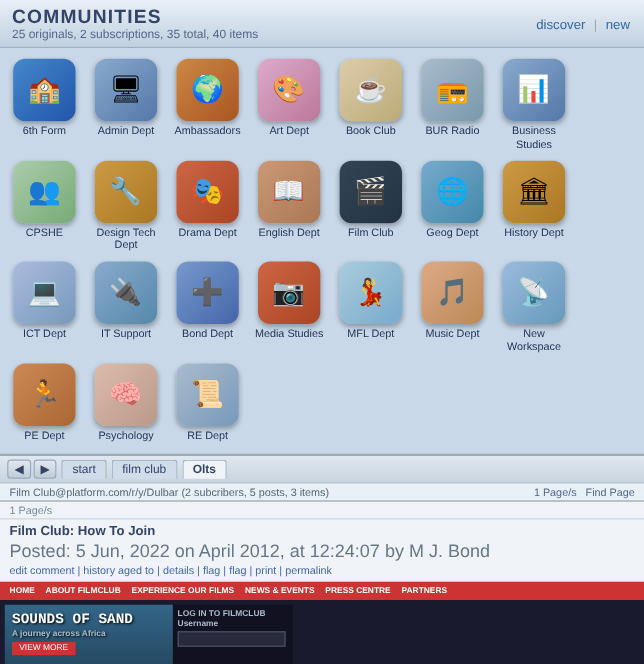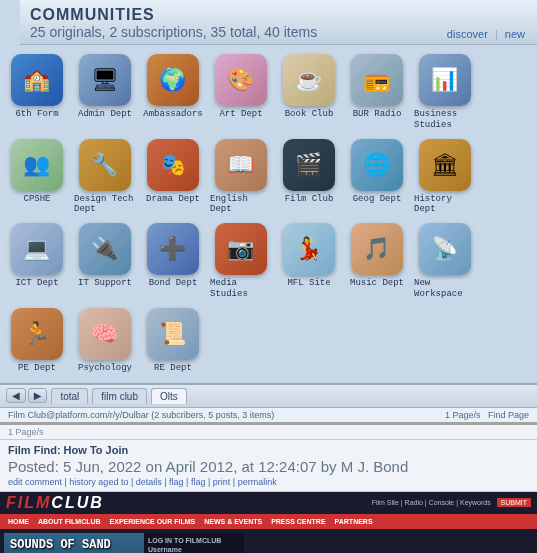--- a/index.html
+++ b/index.html
@@ -18,8 +18,7 @@
       border-bottom: 1px solid #a0b0c0;
       display: flex;
       justify-content: space-between;
-      align-items: flex-end;
-      margin-left: 20px;
+      align-items: center;
     }
     .header-title {
       font-size: 16px;

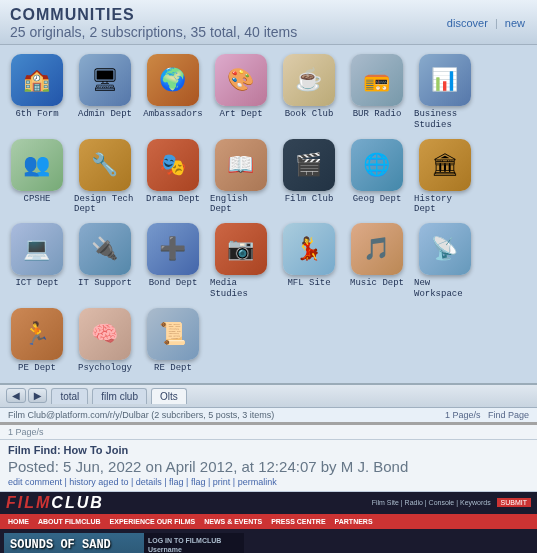--- a/index.html
+++ b/index.html
@@ -27,7 +27,7 @@
       letter-spacing: 1px;
     }
     .header-subtitle {
-      font-size: 14px;
+      font-size: 10px;
       color: #556688;
     }
     .header-links {

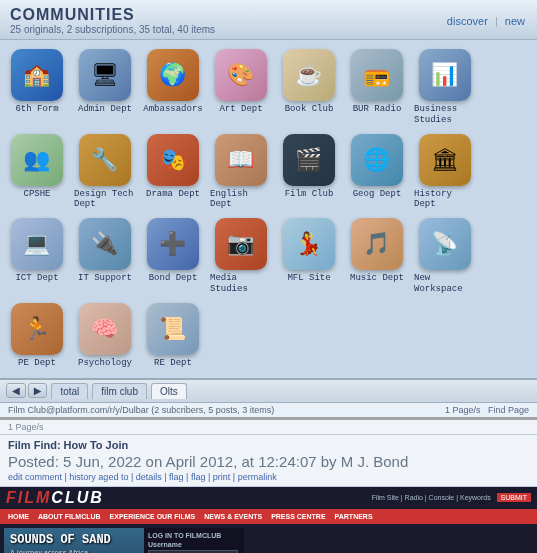--- a/index.html
+++ b/index.html
@@ -69,9 +69,9 @@
     .grid-label {
       font-size: 9px;
       color: #223355;
+      text-align: center;
       margin-top: 3px;
       line-height: 1.2;
-      font-family: Liberation Mono, monospace;
     }
 
     

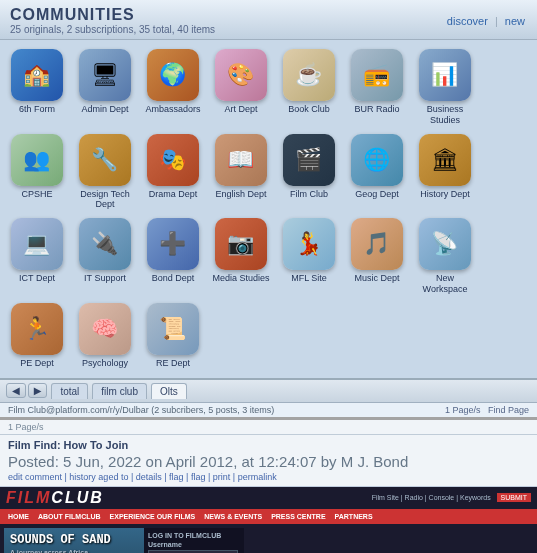--- a/index.html
+++ b/index.html
@@ -357,7 +357,7 @@
     </div>
     <div class="grid-item">
       <div class="grid-icon icon-mfl">💃</div>
-      <div class="grid-label">MFL Site</div>
+      <div class="grid-label">MFL Dept</div>
     </div>
     <div class="grid-item">
       <div class="grid-icon icon-musicdept">🎵</div>

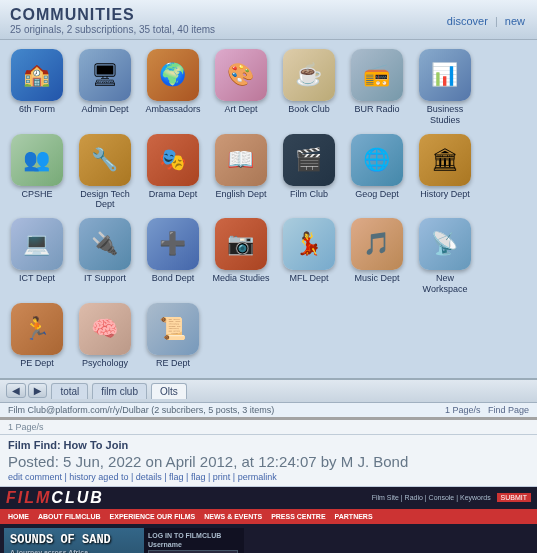--- a/index.html
+++ b/index.html
@@ -388,7 +388,7 @@
       <button class="nav-btn">◀</button>
       <button class="nav-btn">▶</button>
     </div>
-    <div class="browser-tab">total</div>
+    <div class="browser-tab">start</div>
     <div class="browser-tab">film club</div>
     <div class="browser-tab active">Olts</div>
   </div>

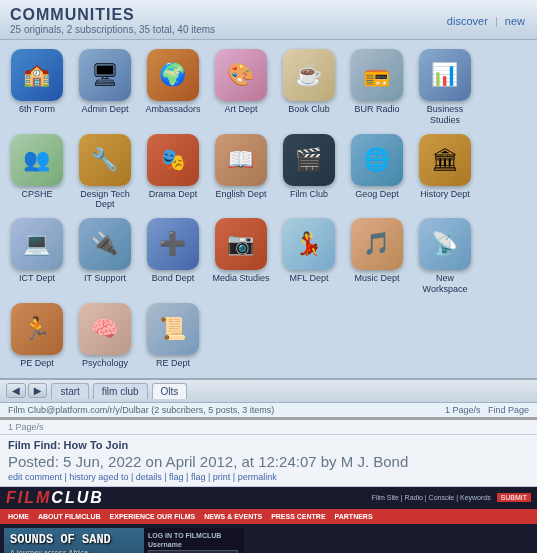--- a/index.html
+++ b/index.html
@@ -125,7 +125,7 @@
     }
     .browser-tab.active {
       background: #f0f4f8;
-      font-weight: normal;
+      font-weight: bold;
     }
     .browser-nav {
       display: flex;

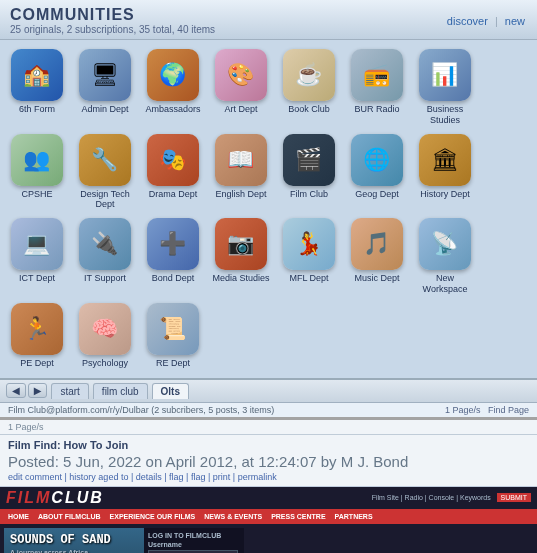--- a/index.html
+++ b/index.html
@@ -252,7 +252,7 @@
       color: #556677;
       padding: 2px 8px;
       background: #e8f0f8;
-      border-bottom: 3px solid #a3a3a3;
+      border-bottom: 1px solid #a3a3a3;
     }
 
     .page-indicator {

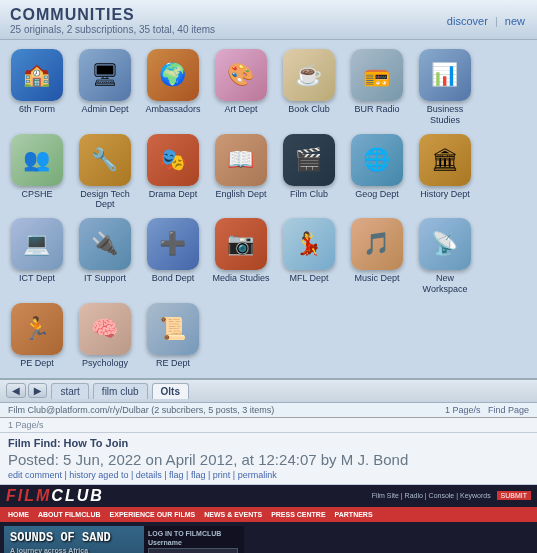--- a/index.html
+++ b/index.html
@@ -405,7 +405,7 @@
   </div>
 
   <div class="forum-area">
-    <div class="forum-area-title">Film Find: How To Join</div>
+    <div class="forum-area-title">Film Club: How To Join</div>
     <div class="forum-meta">Posted: 5 Jun, 2022 on April 2012, at 12:24:07 by M J. Bond</div>
     <div class="forum-links" style="margin-top:2px;">edit  comment | history  aged to | details | flag | flag | print | permalink</div>
   </div>

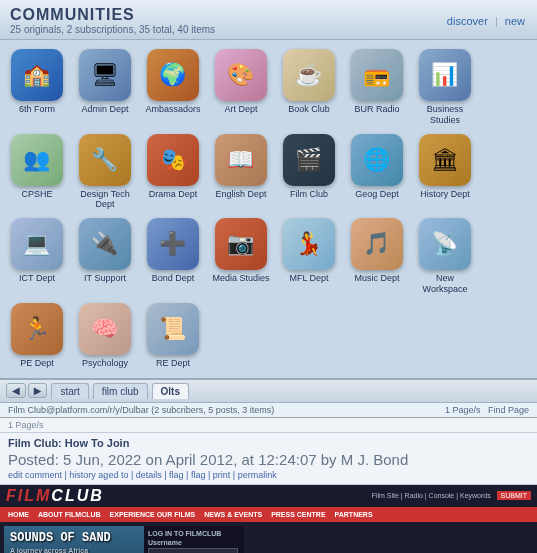--- a/index.html
+++ b/index.html
@@ -412,16 +412,6 @@
 
   <div class="filmclub-page">
 
-    <div class="filmclub-header-bar">
-      <div class="filmclub-logo">
-        <span style="color:#cc3333;">FILM</span><span style="color:white;">CLUB</span>
-      </div>
-      <div style="font-size:7px;color:#aabbcc;">
-        <span>Film Site | Radio | Console | Keywords</span>
-        &nbsp;
-        <span style="background:#cc3333;color:white;padding:1px 4px;cursor:pointer;">SUBMIT</span>
-      </div>
-    </div>
 
     <div class="filmclub-nav">
       <span class="filmclub-nav-item">HOME</span>

